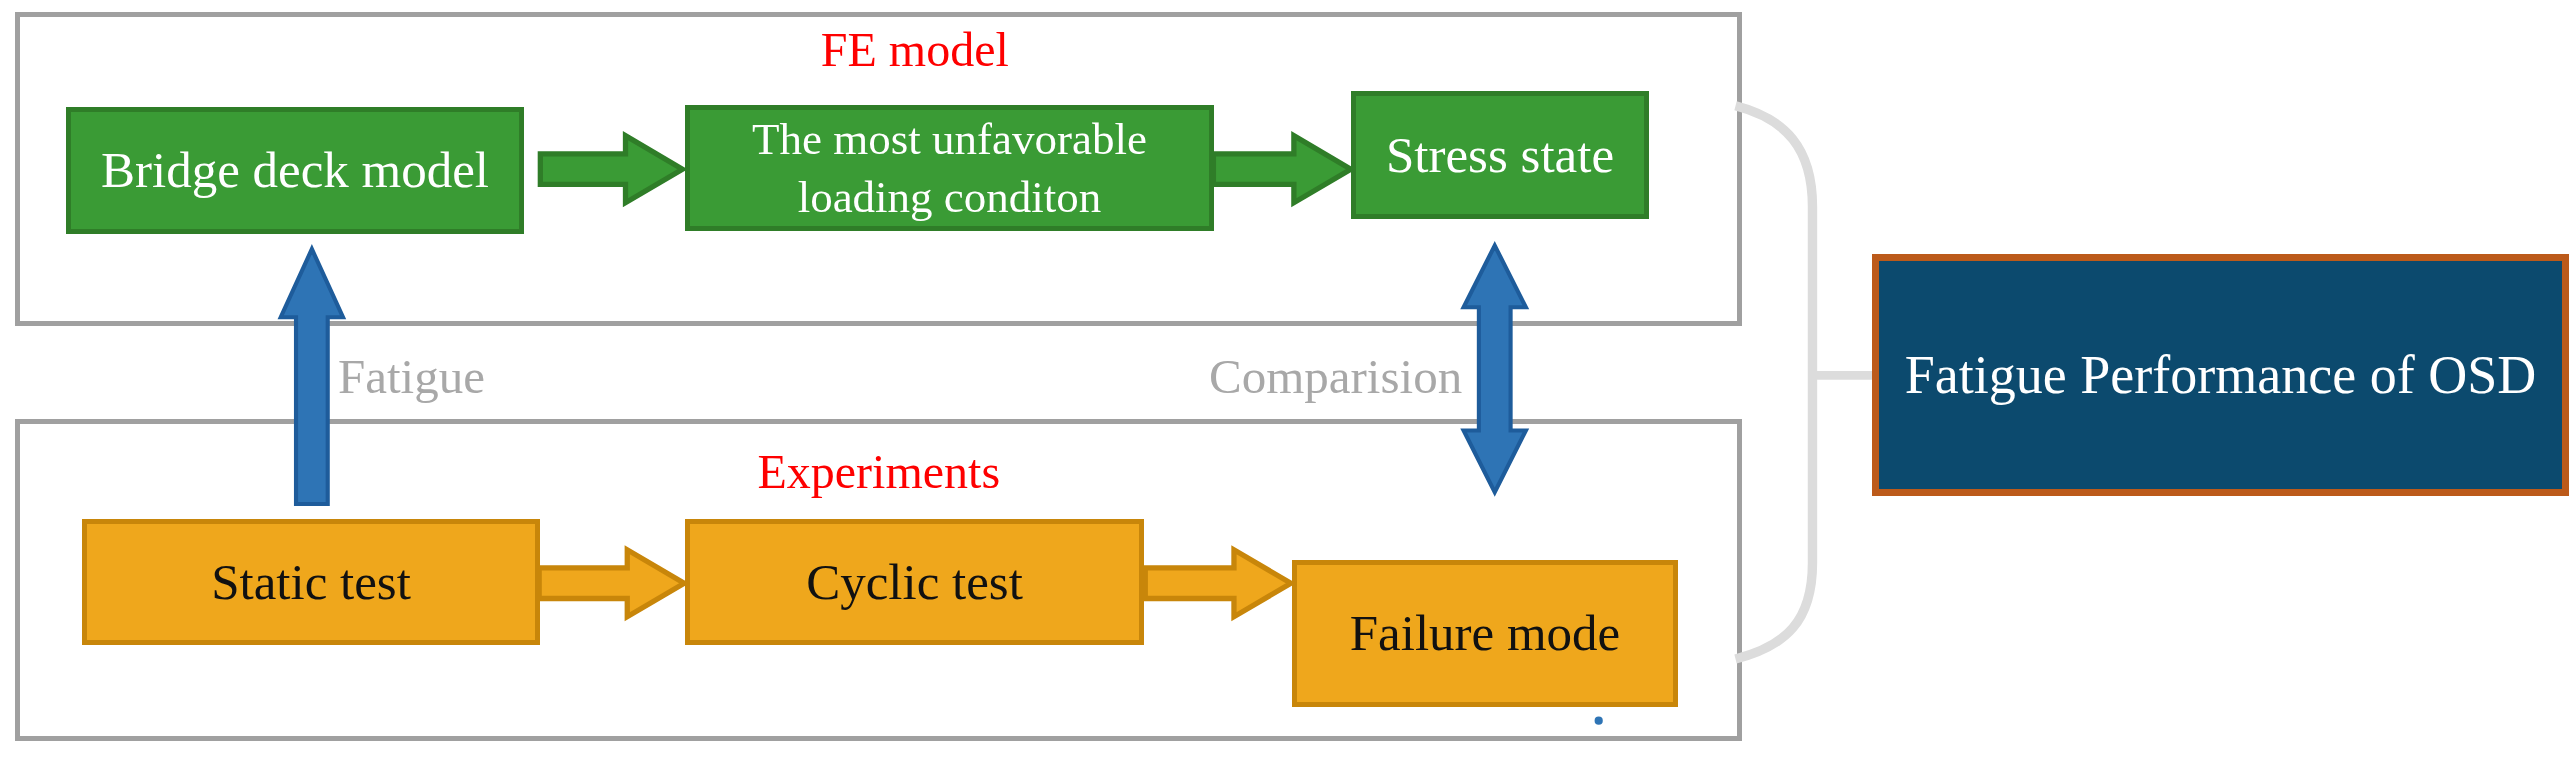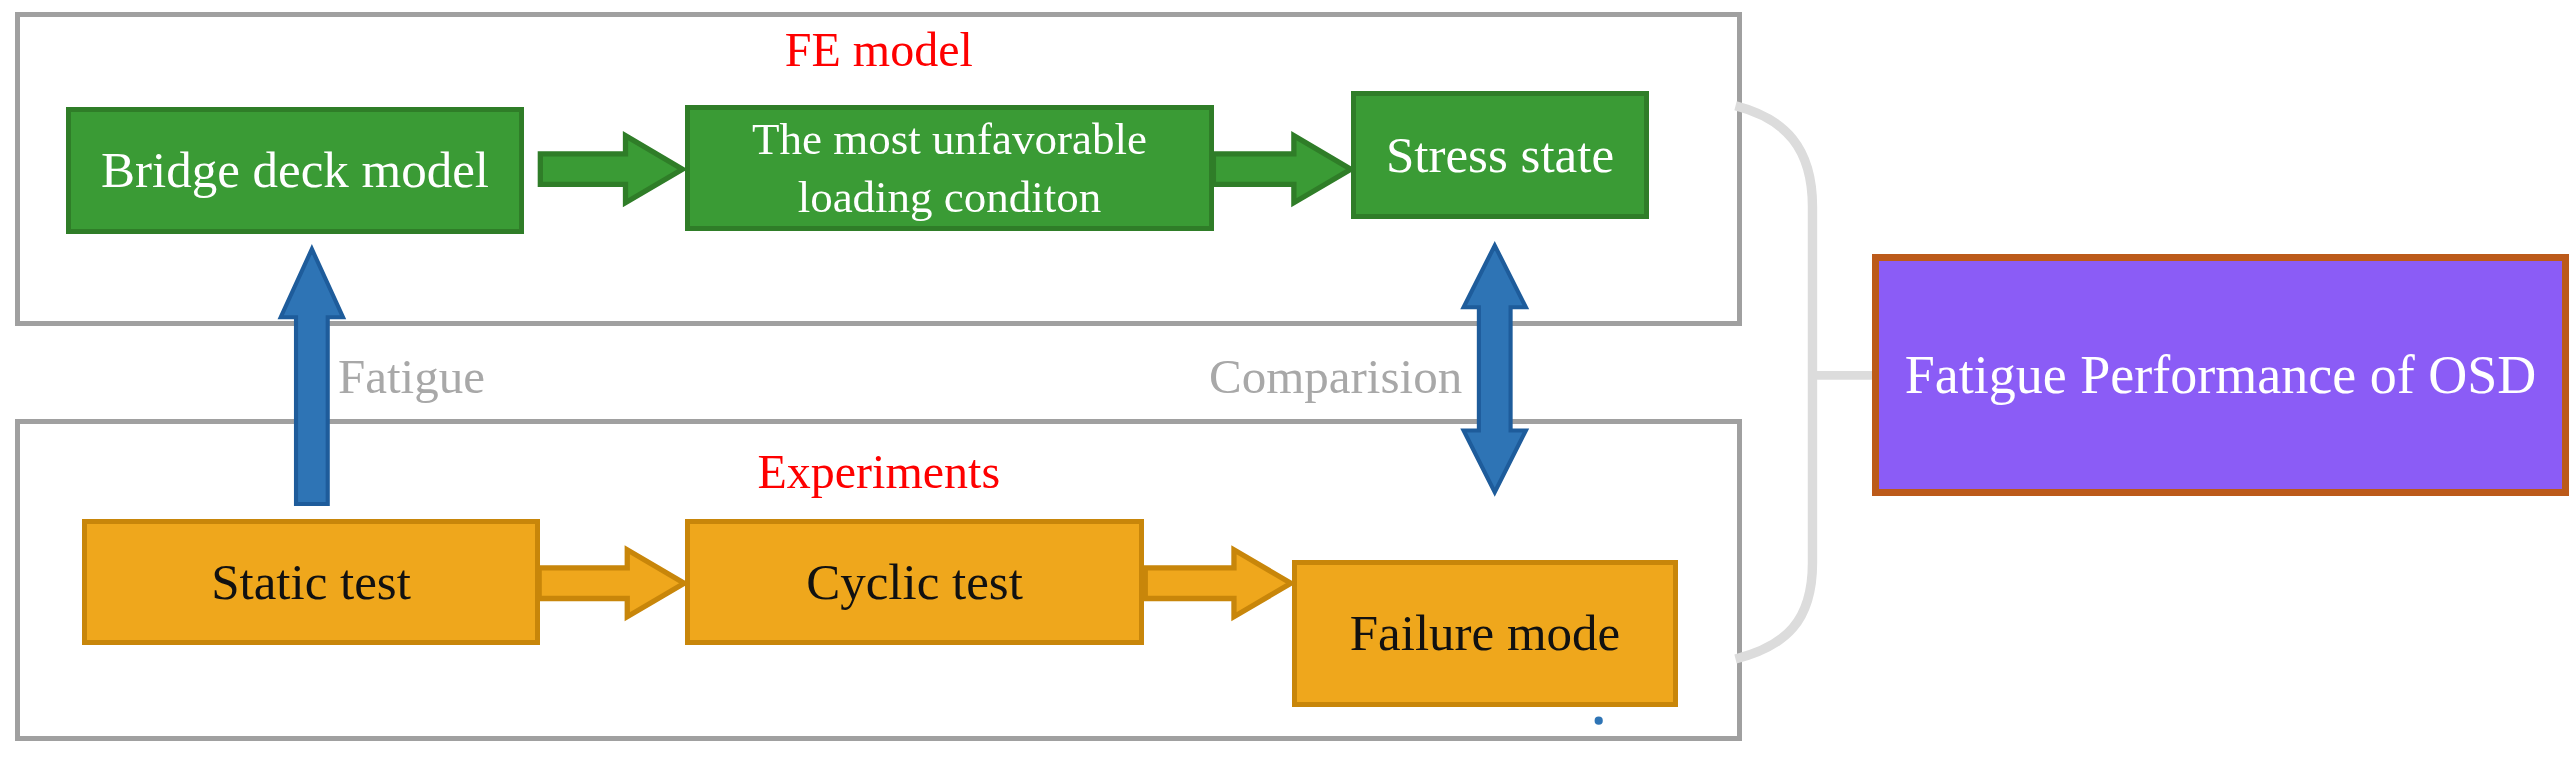--- a/index.html
+++ b/index.html
@@ -30,7 +30,7 @@
     line-height: 1;
     white-space: nowrap;
   }
-  #fe-title  { top: 26px; }
+  #fe-title  { top: 26px; padding-left: 36px; }
   #exp-title { top: 448px; }
 
   svg#connector-layer {

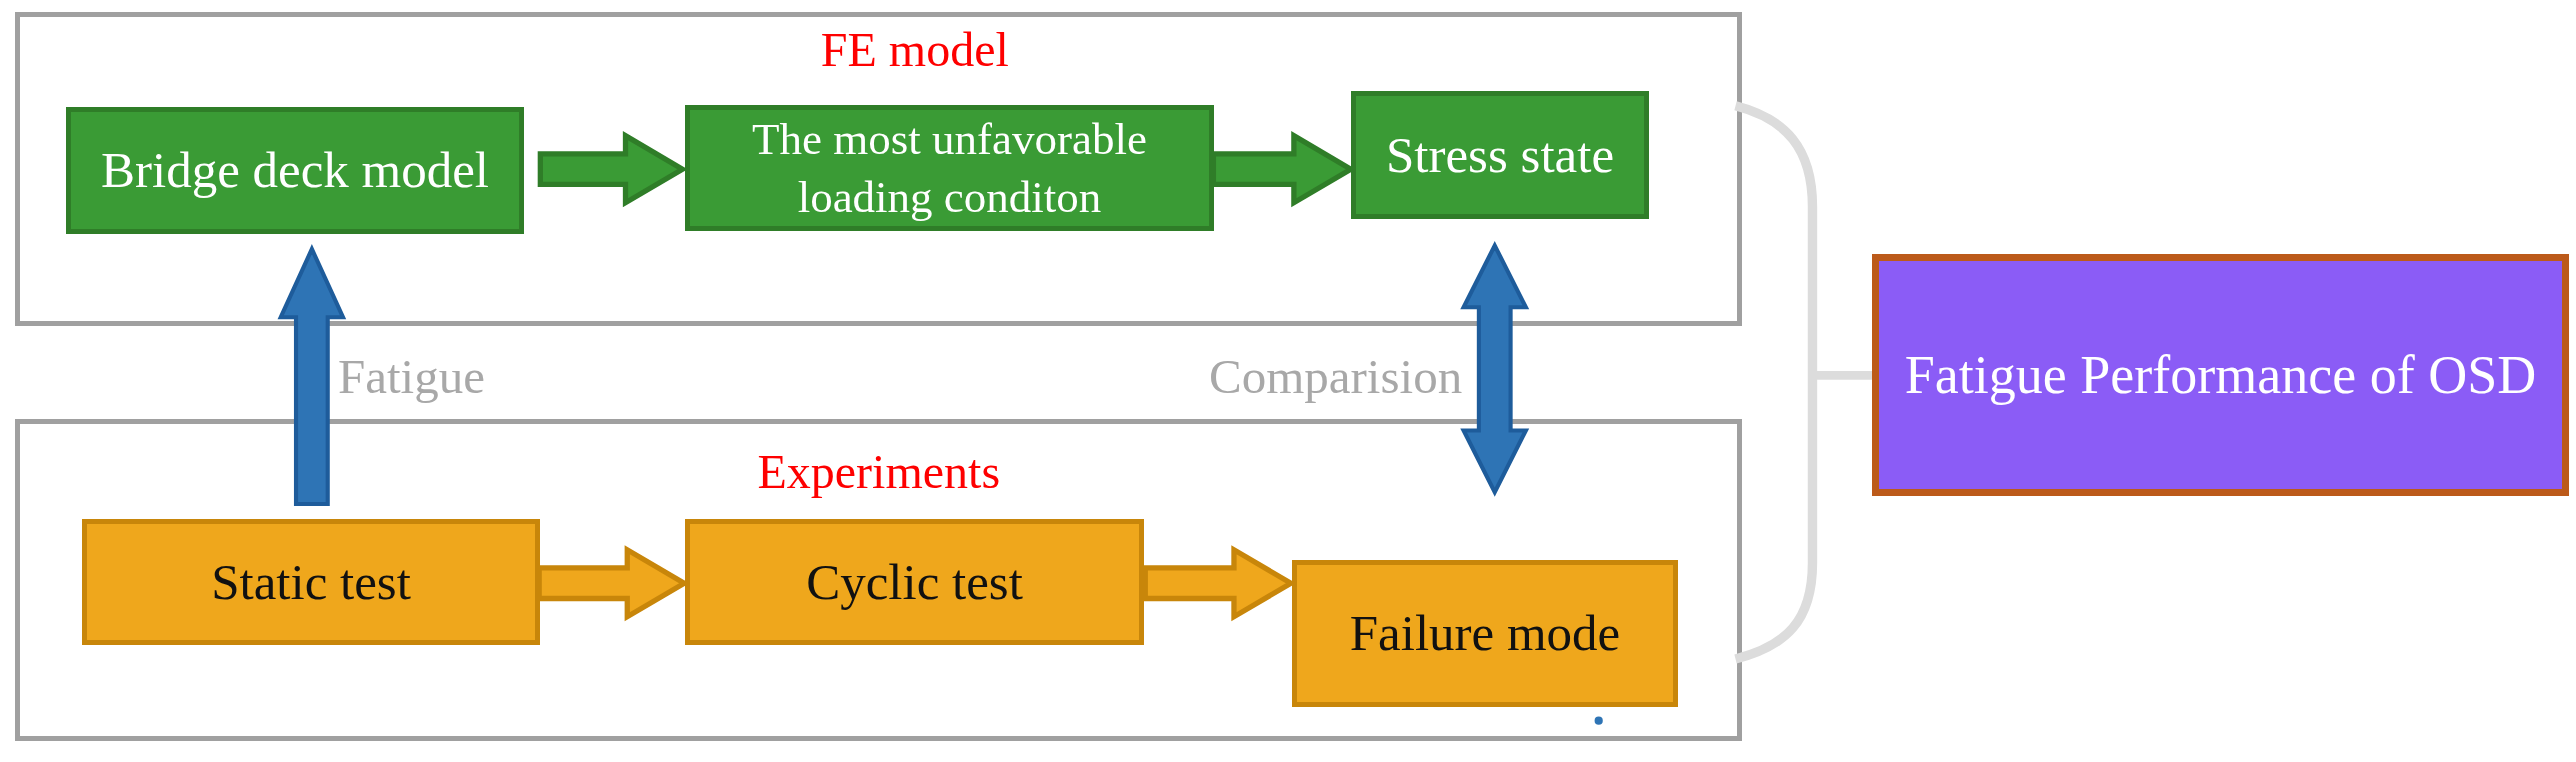--- a/index.html
+++ b/index.html
@@ -61,7 +61,7 @@
     color: #111111;
   }
   .node.result {
-    background: #8b5cf6;
+    background: #0c4a6e;
     border: 7px solid #BC5A1A;
     color: #ffffff;
     font-size: 54px;

